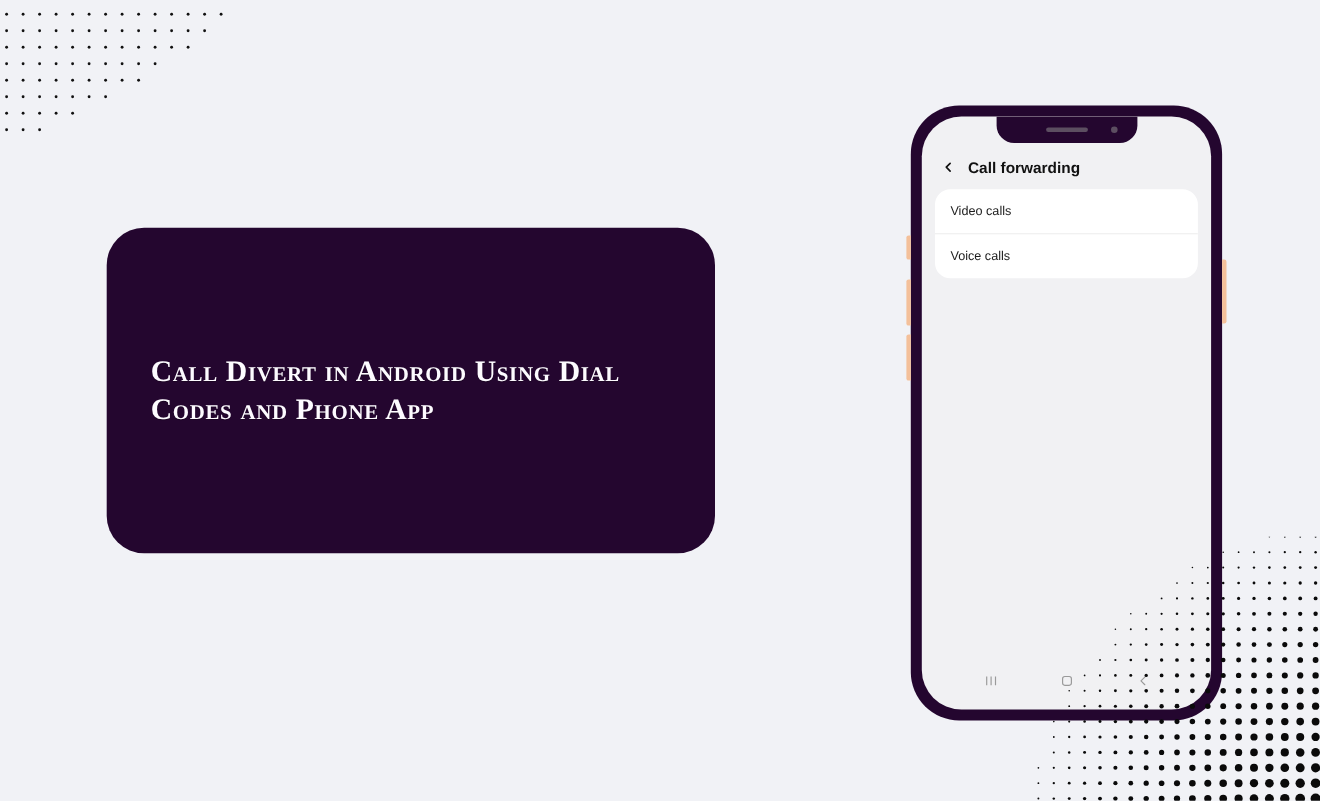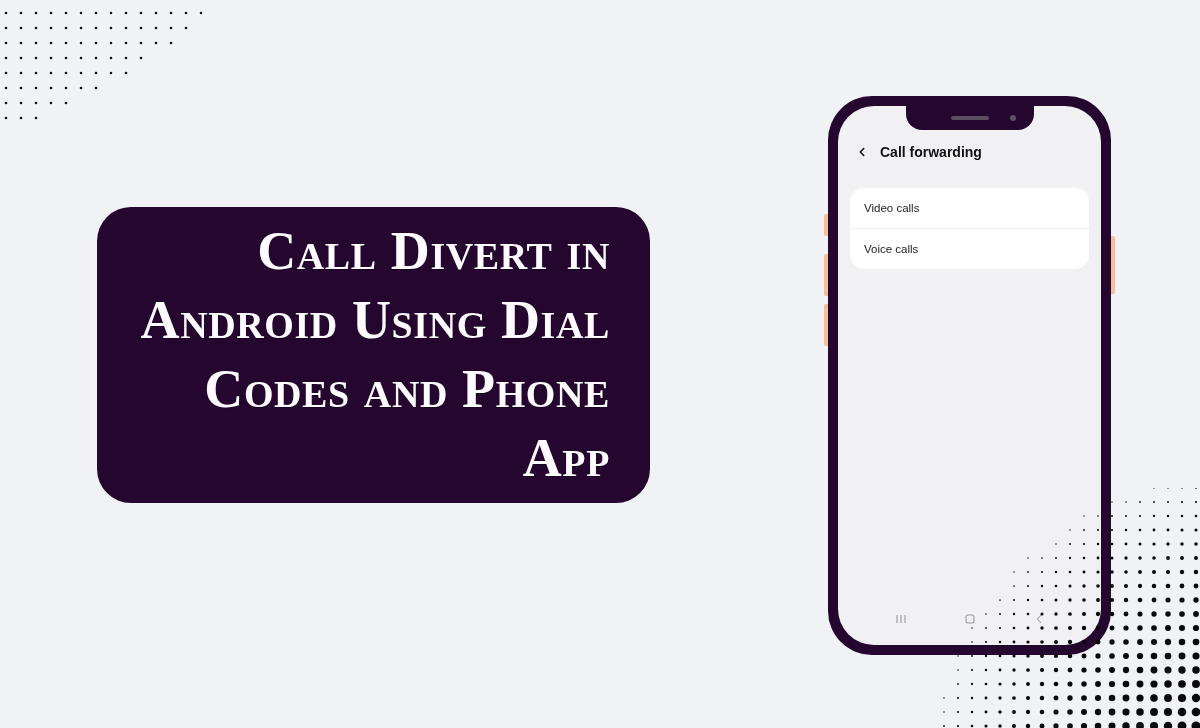--- a/index.html
+++ b/index.html
@@ -146,7 +146,7 @@
     
     .screen-header {
       margin-top: 28px;
-      padding: 10px 16px 28px 16px;
+      padding: 10px 16px 12px 16px;
       display: flex;
       align-items: center;
       gap: 10px;

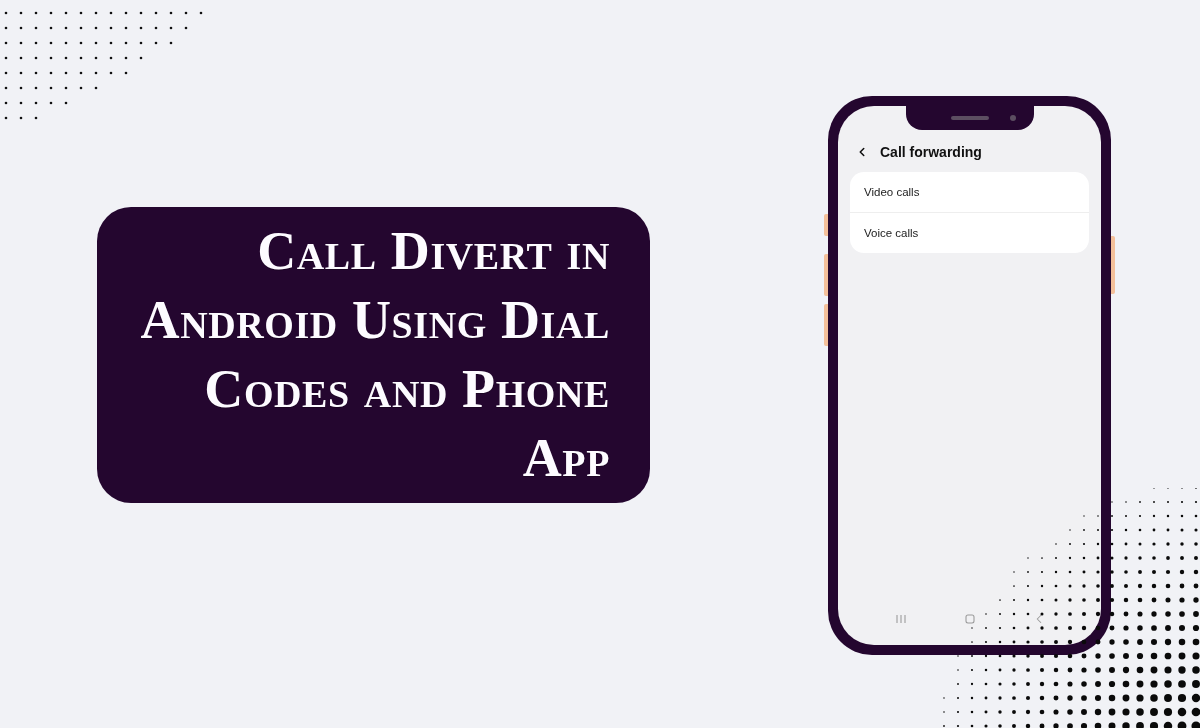--- a/index.html
+++ b/index.html
@@ -51,9 +51,9 @@
       color: #fdfbff;
       font-family: Georgia, serif;
       font-weight: 700;
-      font-size: 54px;
+      font-size: 27px;
       line-height: 1.28;
-      text-align: right;
+      text-align: left;
       font-variant: small-caps;
       letter-spacing: 0.6px;
       text-shadow: 0 1px 0 rgba(0,0,0,0.25);

